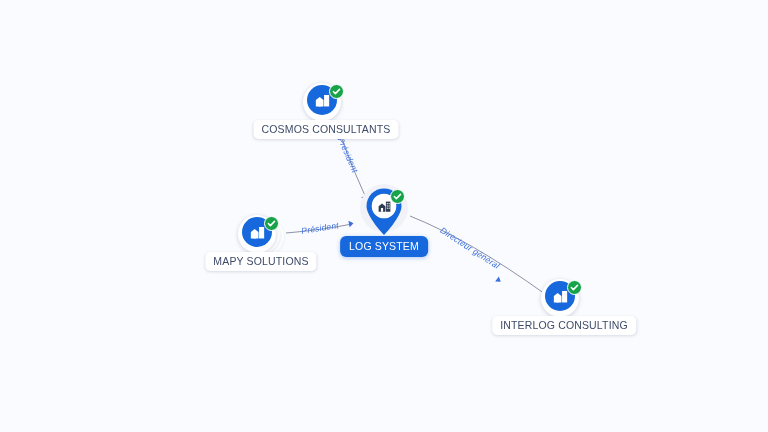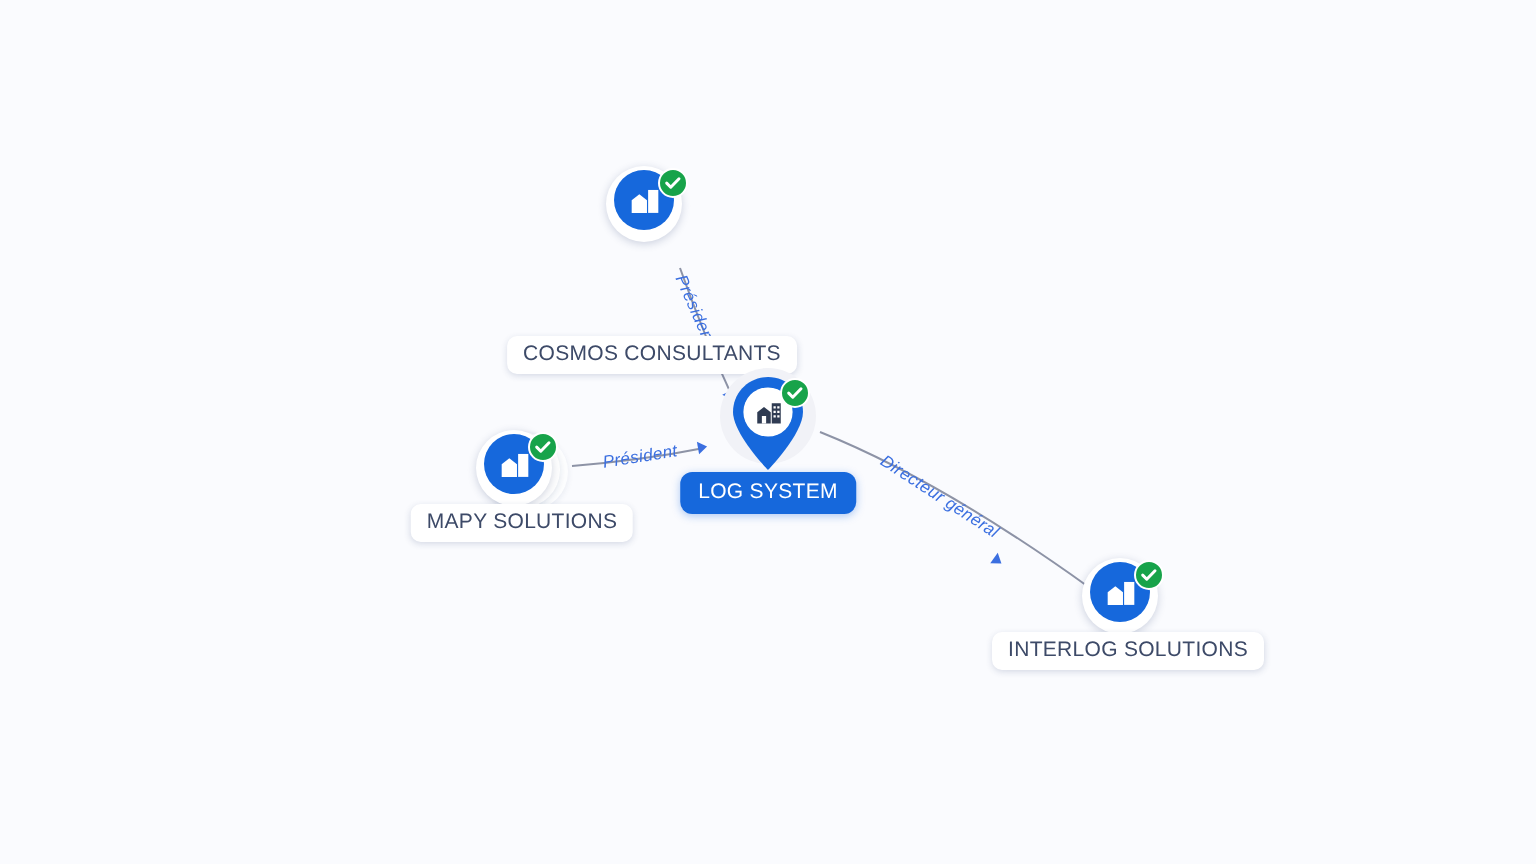--- a/index.html
+++ b/index.html
@@ -198,7 +198,7 @@
           </div>
         </div>
       </div>
-      <div class="node-label" style="left: 326px; top: 120px; margin-top: 48px;">COSMOS CONSULTANTS</div>
+      <div class="node-label" style="left: 326px; top: 120px;">COSMOS CONSULTANTS</div>
       <div class="node" style="left: 261px; top: 236px;">
         <div class="sat-wrap">
           <div class="sat-stack s3"></div>

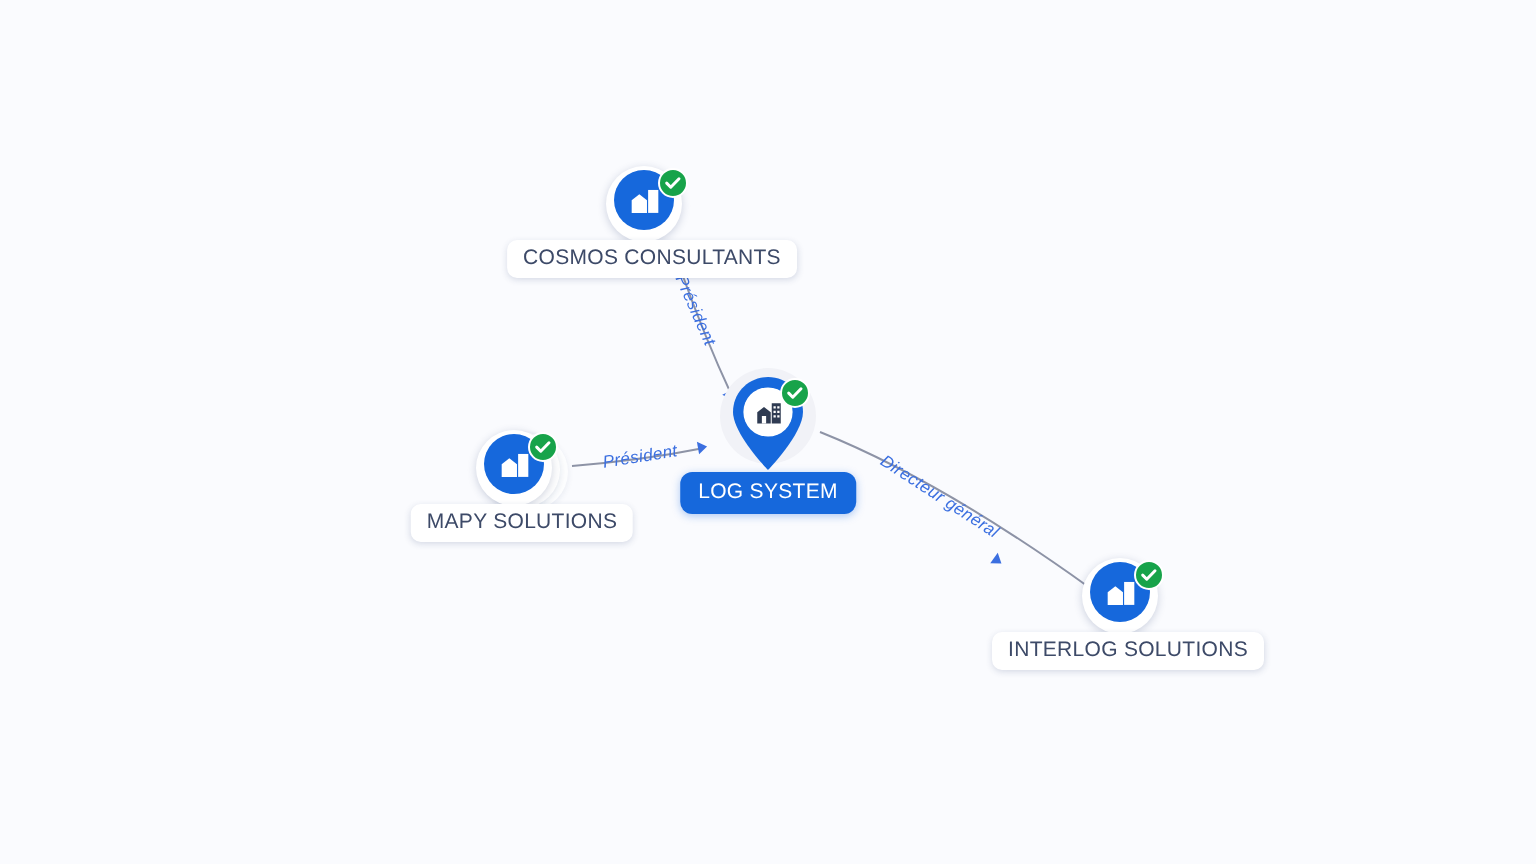--- a/index.html
+++ b/index.html
@@ -276,7 +276,7 @@
           </div>
         </div>
       </div>
-      <div class="node-label" style="left: 564px; top: 316px;">INTERLOG SOLUTIONS</div>
+      <div class="node-label" style="left: 564px; top: 316px;">INTERLOG CONSULTING</div>
     </div>
 
 </div>

